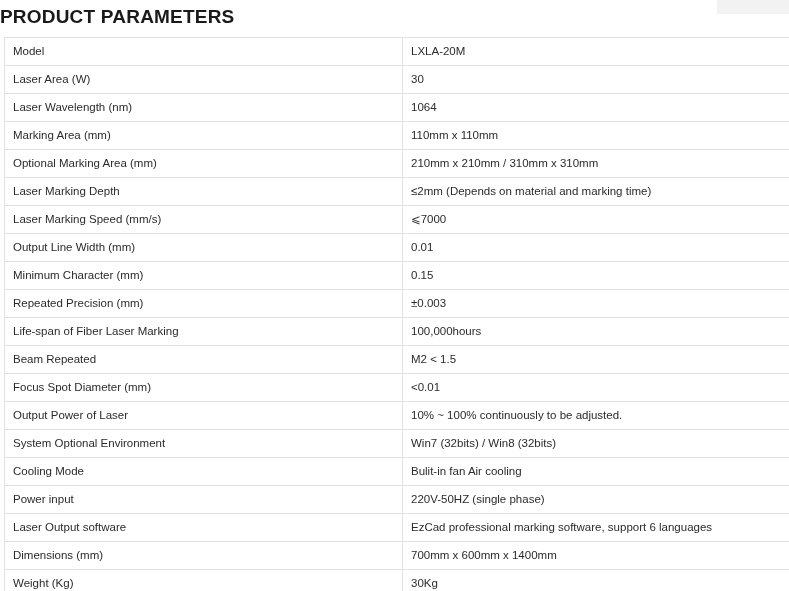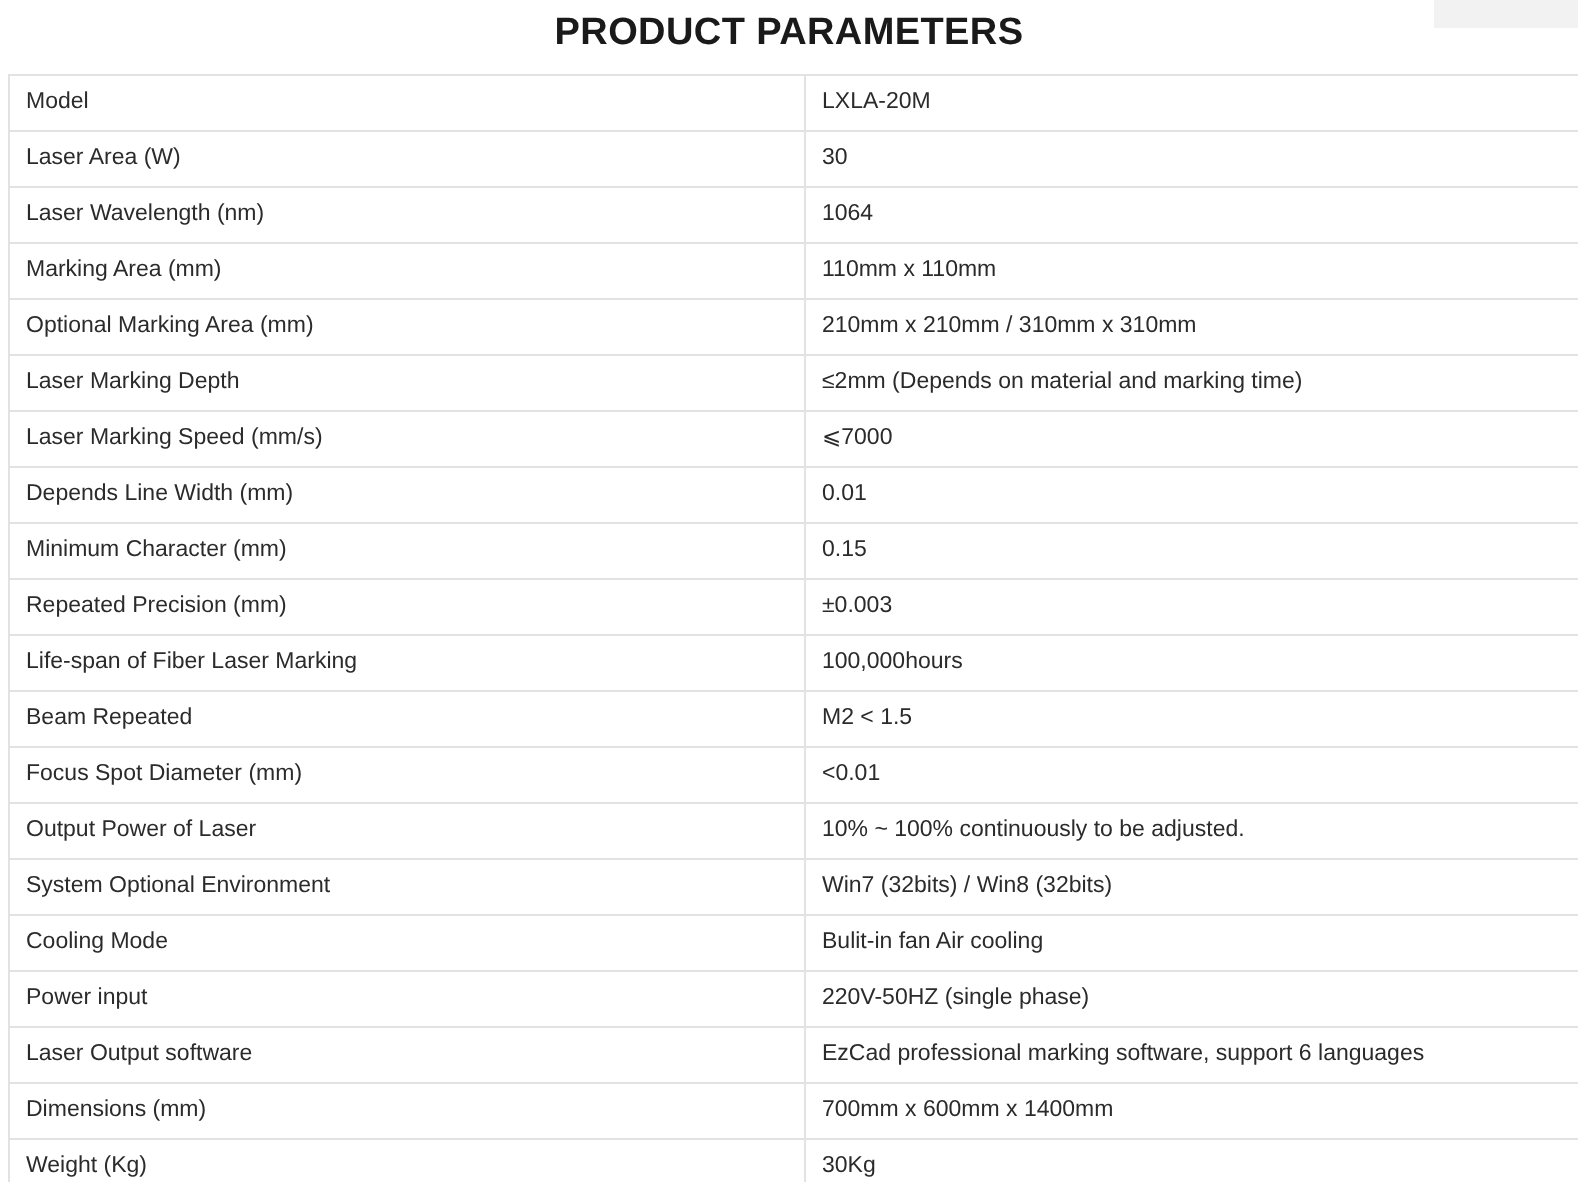--- a/index.html
+++ b/index.html
@@ -21,7 +21,7 @@
     box-sizing: border-box;
   }
   .title {
-    text-align: center;
+    text-align: left;
     font-size: 19px;
     font-weight: bold;
     color: #1a1a1a;

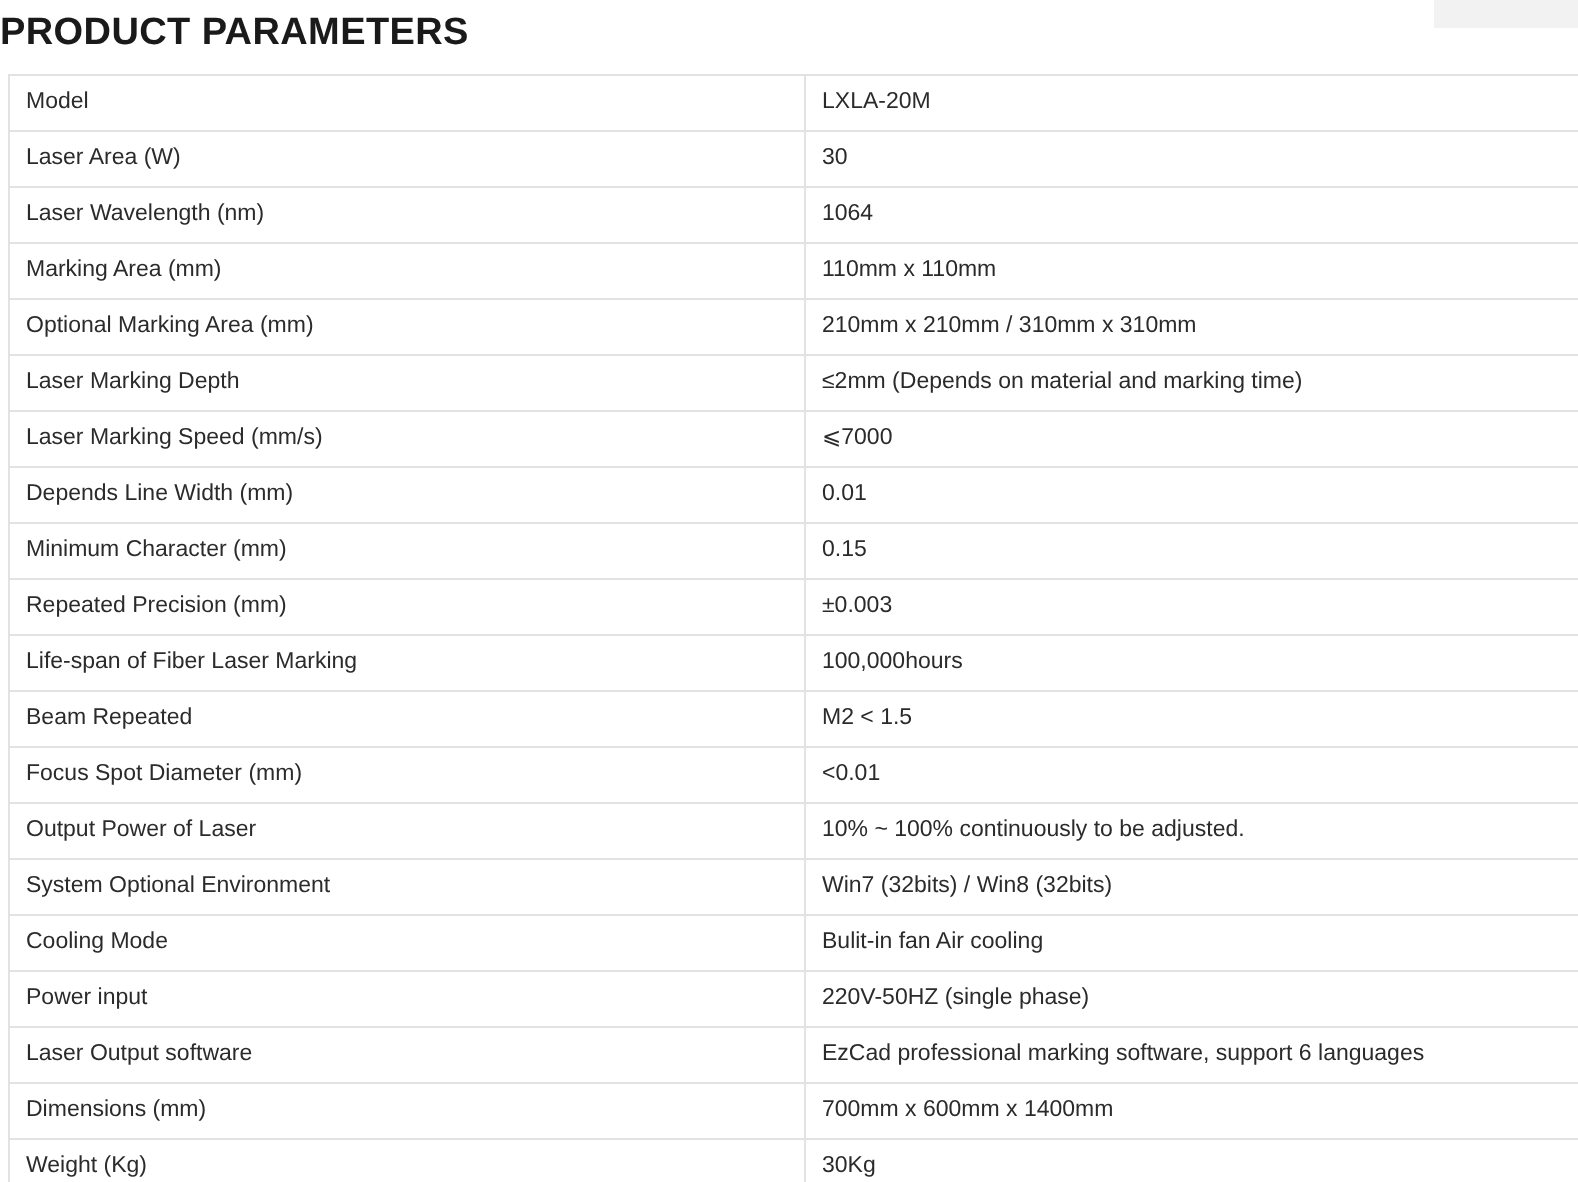--- a/index.html
+++ b/index.html
@@ -102,7 +102,7 @@
           <td class="col-value">⩽7000</td>
         </tr>
         <tr>
-          <td class="col-label">Depends Line Width (mm)</td>
+          <td class="col-label">Output Line Width (mm)</td>
           <td class="col-value">0.01</td>
         </tr>
         <tr>

